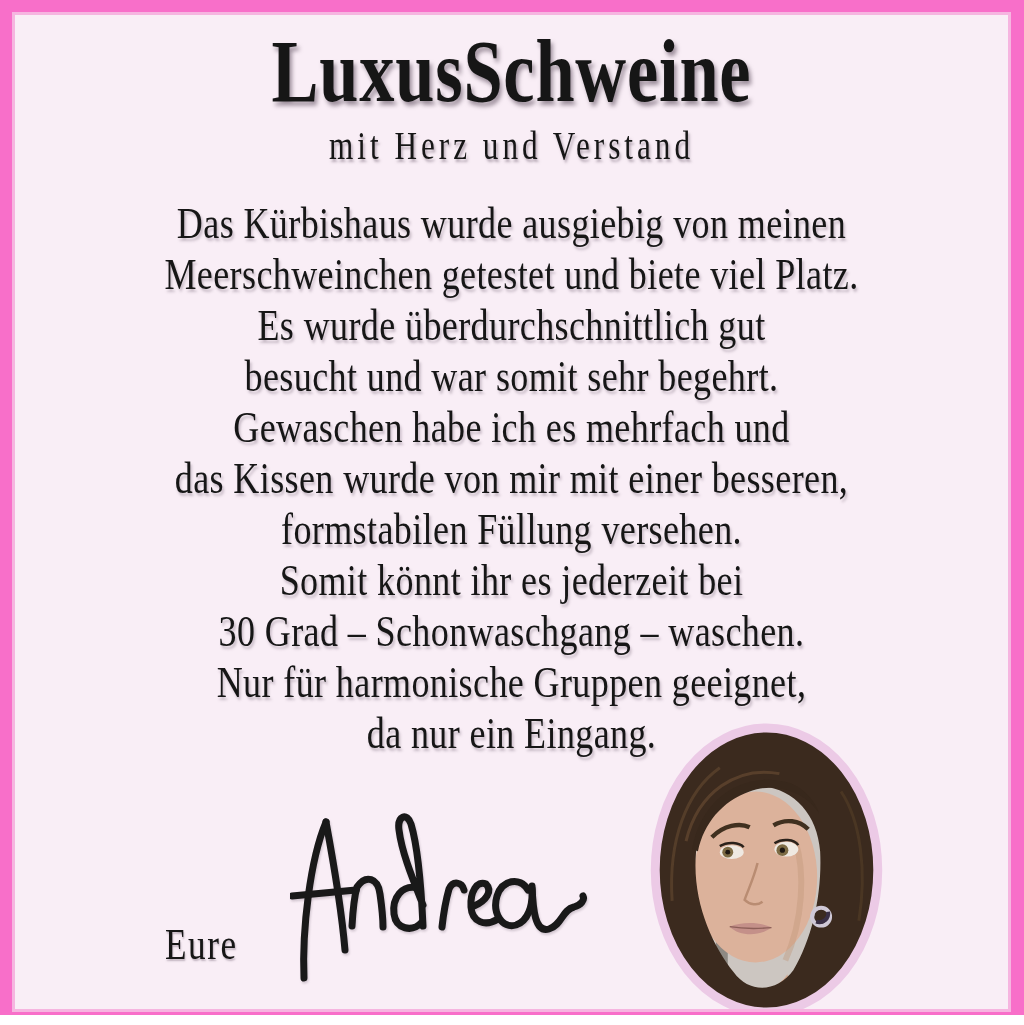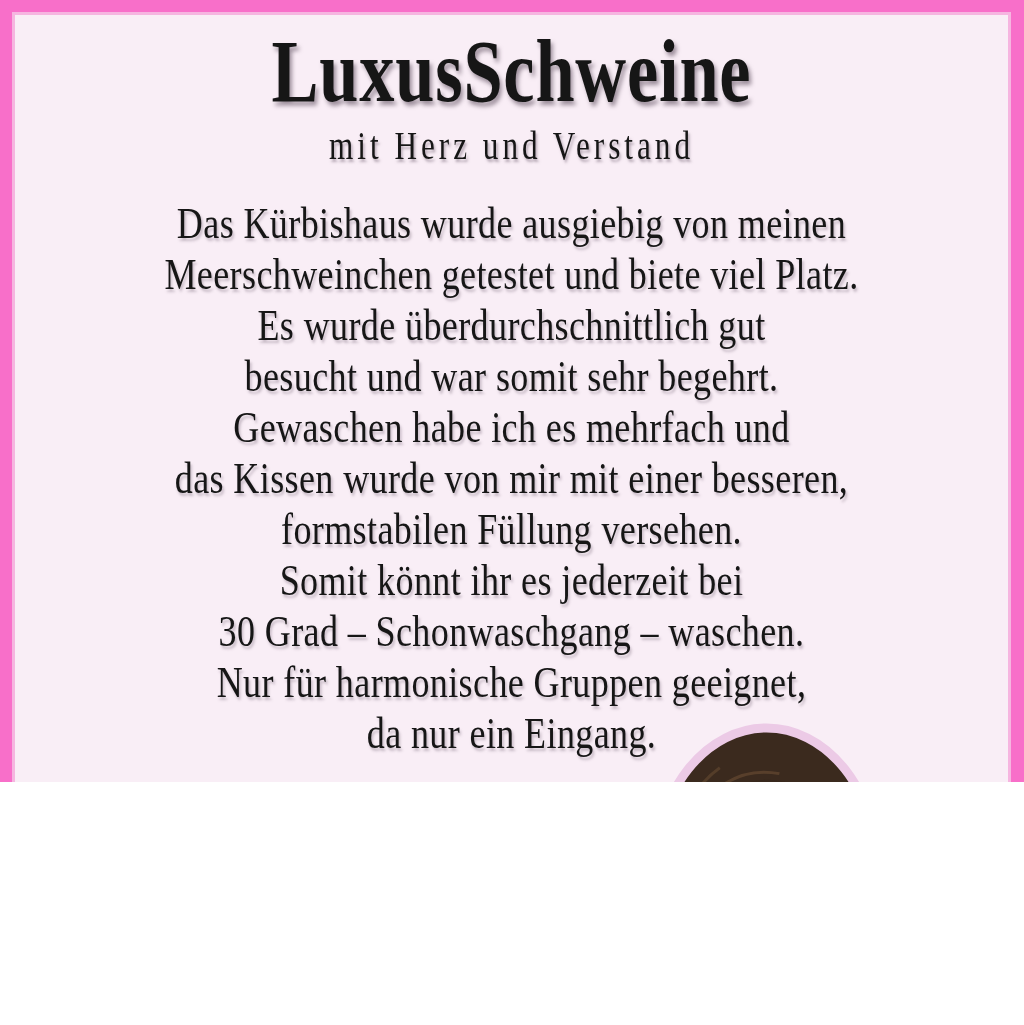--- a/index.html
+++ b/index.html
@@ -6,7 +6,7 @@
   .stage {
     position: relative;
     width: 1024px;
-    height: 782px;
+    height: 1015px;
     background: #f86fc9;
     font-family: "Liberation Serif", "DejaVu Serif", serif;
     color: #161616;

